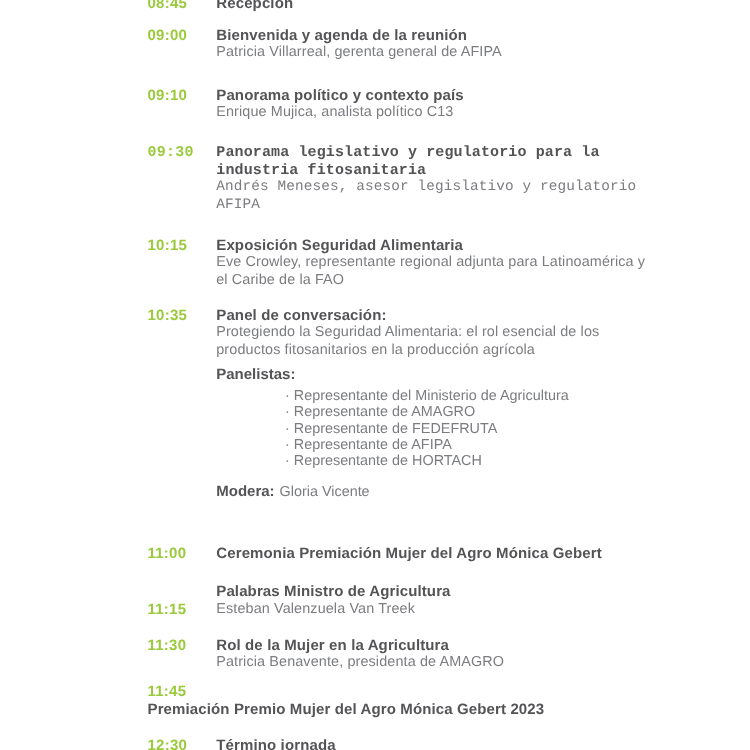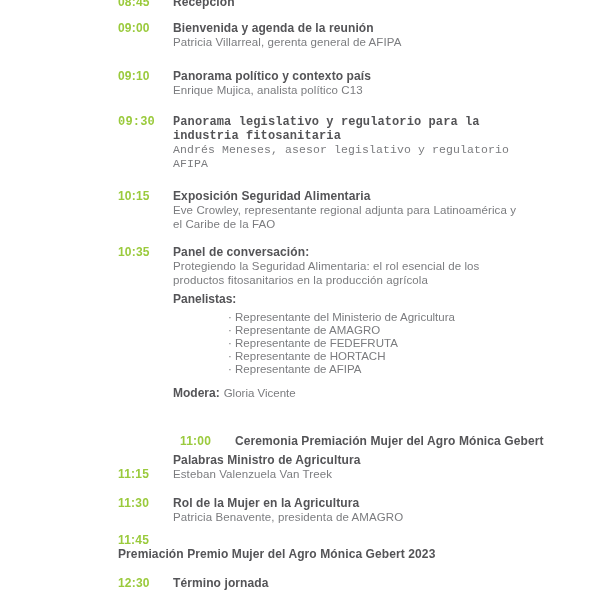--- a/index.html
+++ b/index.html
@@ -148,8 +148,8 @@
         <div class="panelist">Representante del Ministerio de Agricultura</div>
         <div class="panelist">Representante de AMAGRO</div>
         <div class="panelist">Representante de FEDEFRUTA</div>
+        <div class="panelist">Representante de AFIPA</div>
         <div class="panelist">Representante de HORTACH</div>
-        <div class="panelist">Representante de AFIPA</div>
       </div>
       <div class="moderator-line">
         <span class="moderator-label">Modera:</span><span class="moderator-name">Gloria Vicente</span>

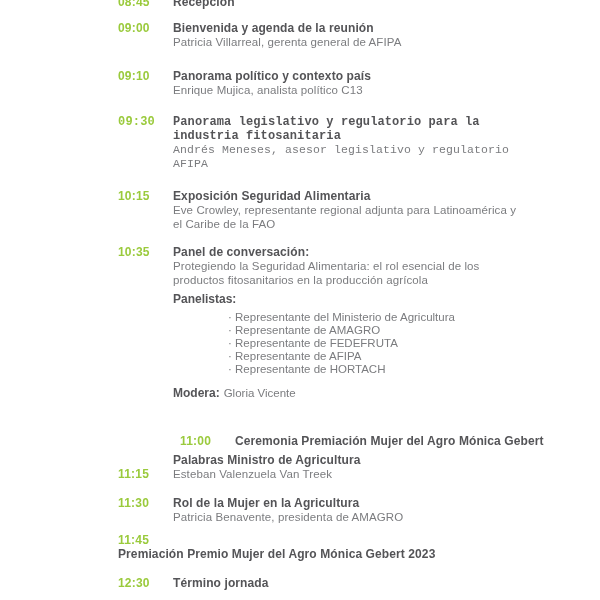--- a/index.html
+++ b/index.html
@@ -88,7 +88,7 @@
   .r3 { margin-bottom: 18px; font-family: Liberation Mono, monospace; }
   .r4 { margin-bottom: 14px; }
   .r5 { margin-bottom: 34px; }
-  .r6 { margin-bottom: 5px; justify-content: flex-end; }
+  .r6 { margin-bottom: 17px; }
   .r7 { margin-bottom: 15px; align-items: flex-end; }
   .r8 { margin-bottom: 9px; }
   .r9 { margin-bottom: 15px; flex-direction: column; }

